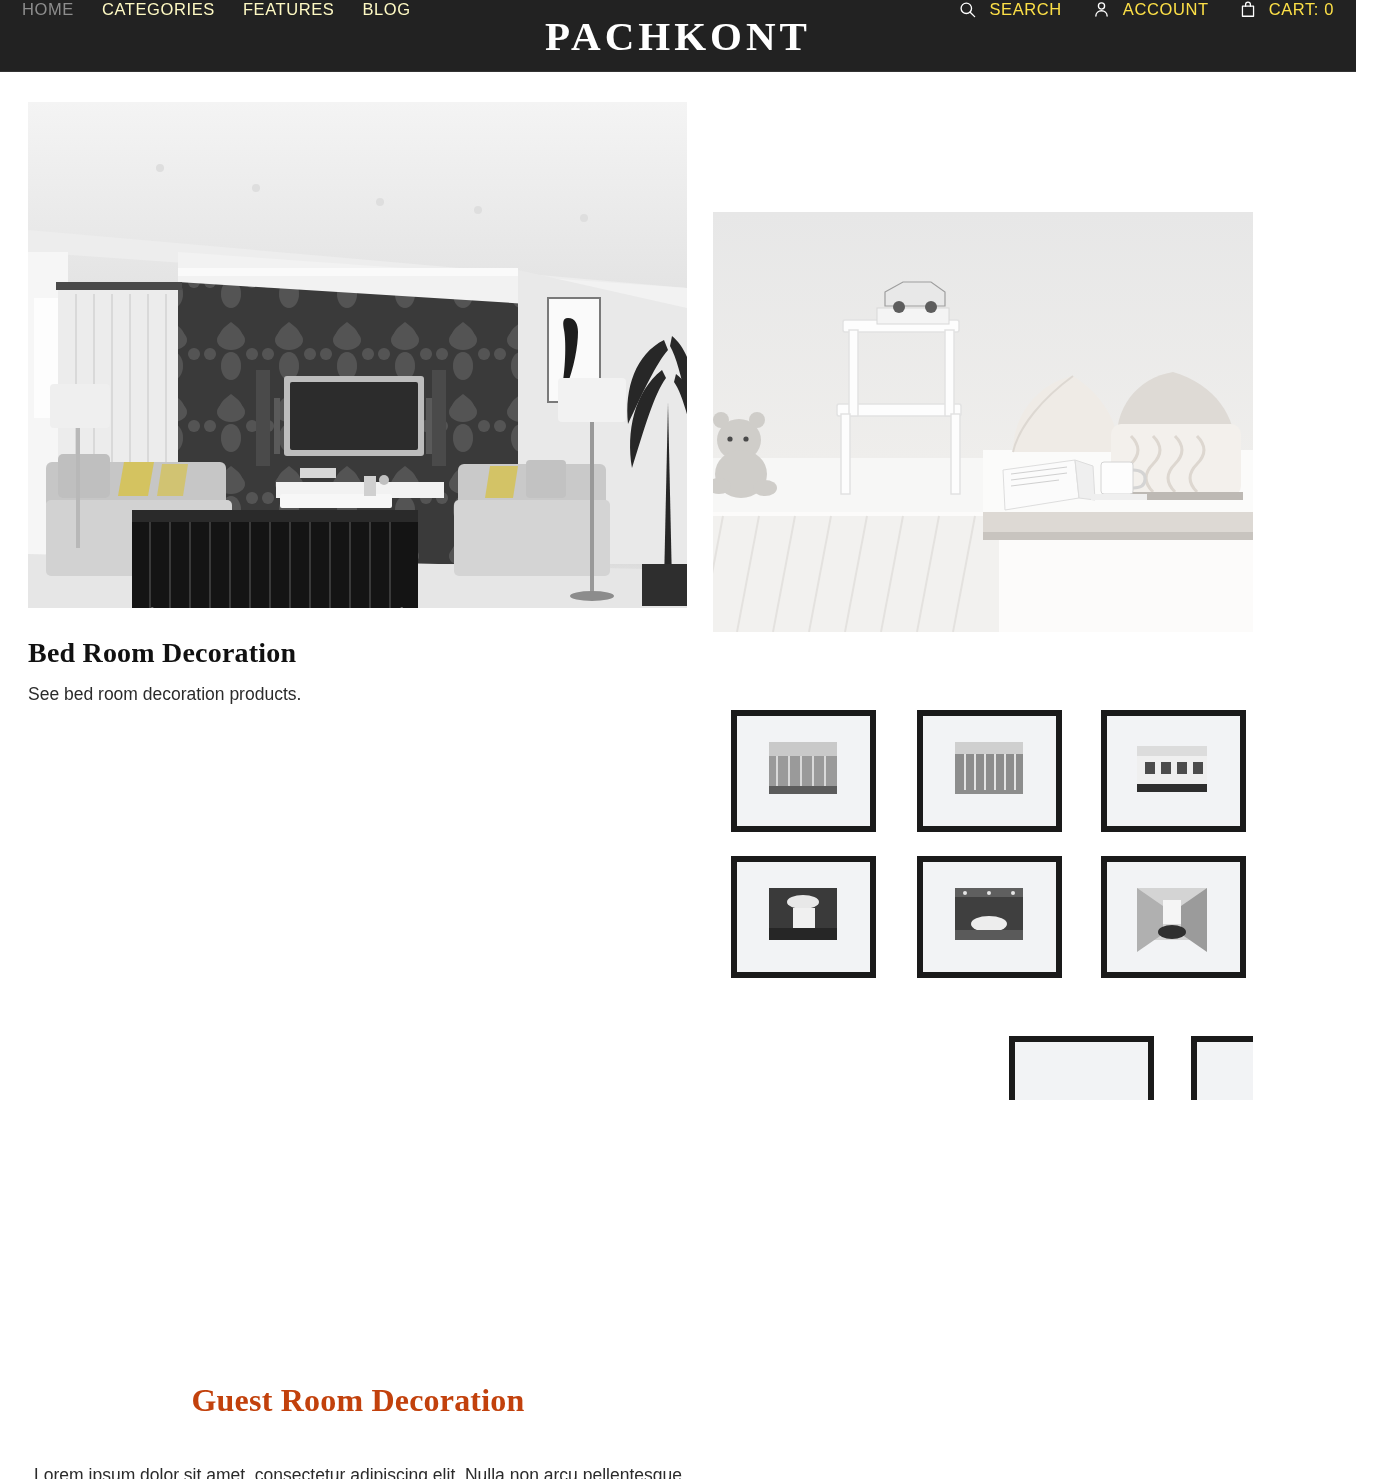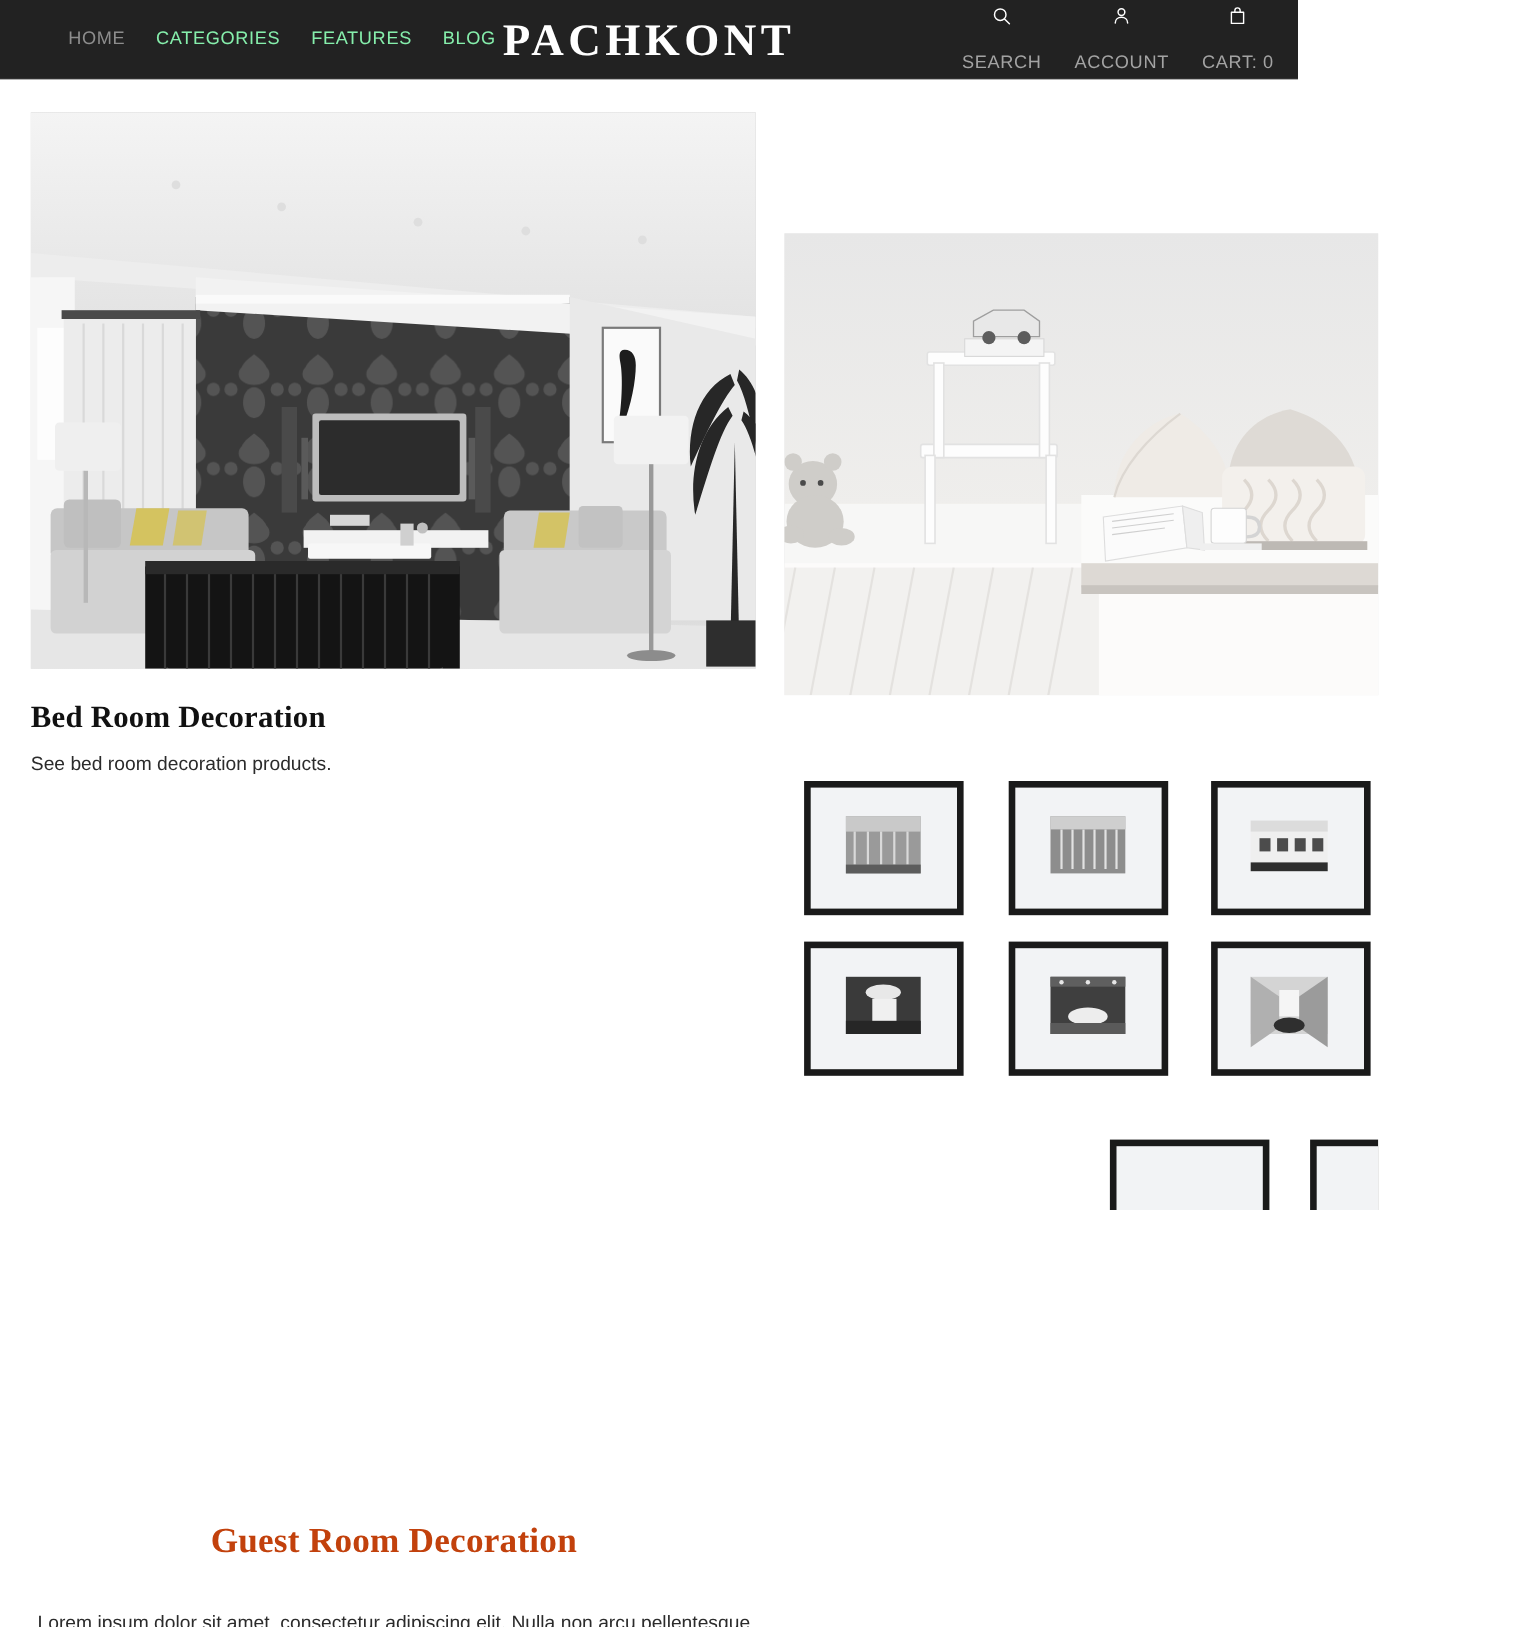--- a/index.html
+++ b/index.html
@@ -15,13 +15,12 @@
   
   .site-header {
     position: relative;
-    width: 1180px;
+    width: 1356px;
     height: 72px;
     background: #222222;
     display: flex;
-    align-items: center;
+    align-items: flex-start;
     border-bottom: 1px solid #333;
-    padding-left: 40px;
   }
 
   .nav-left {

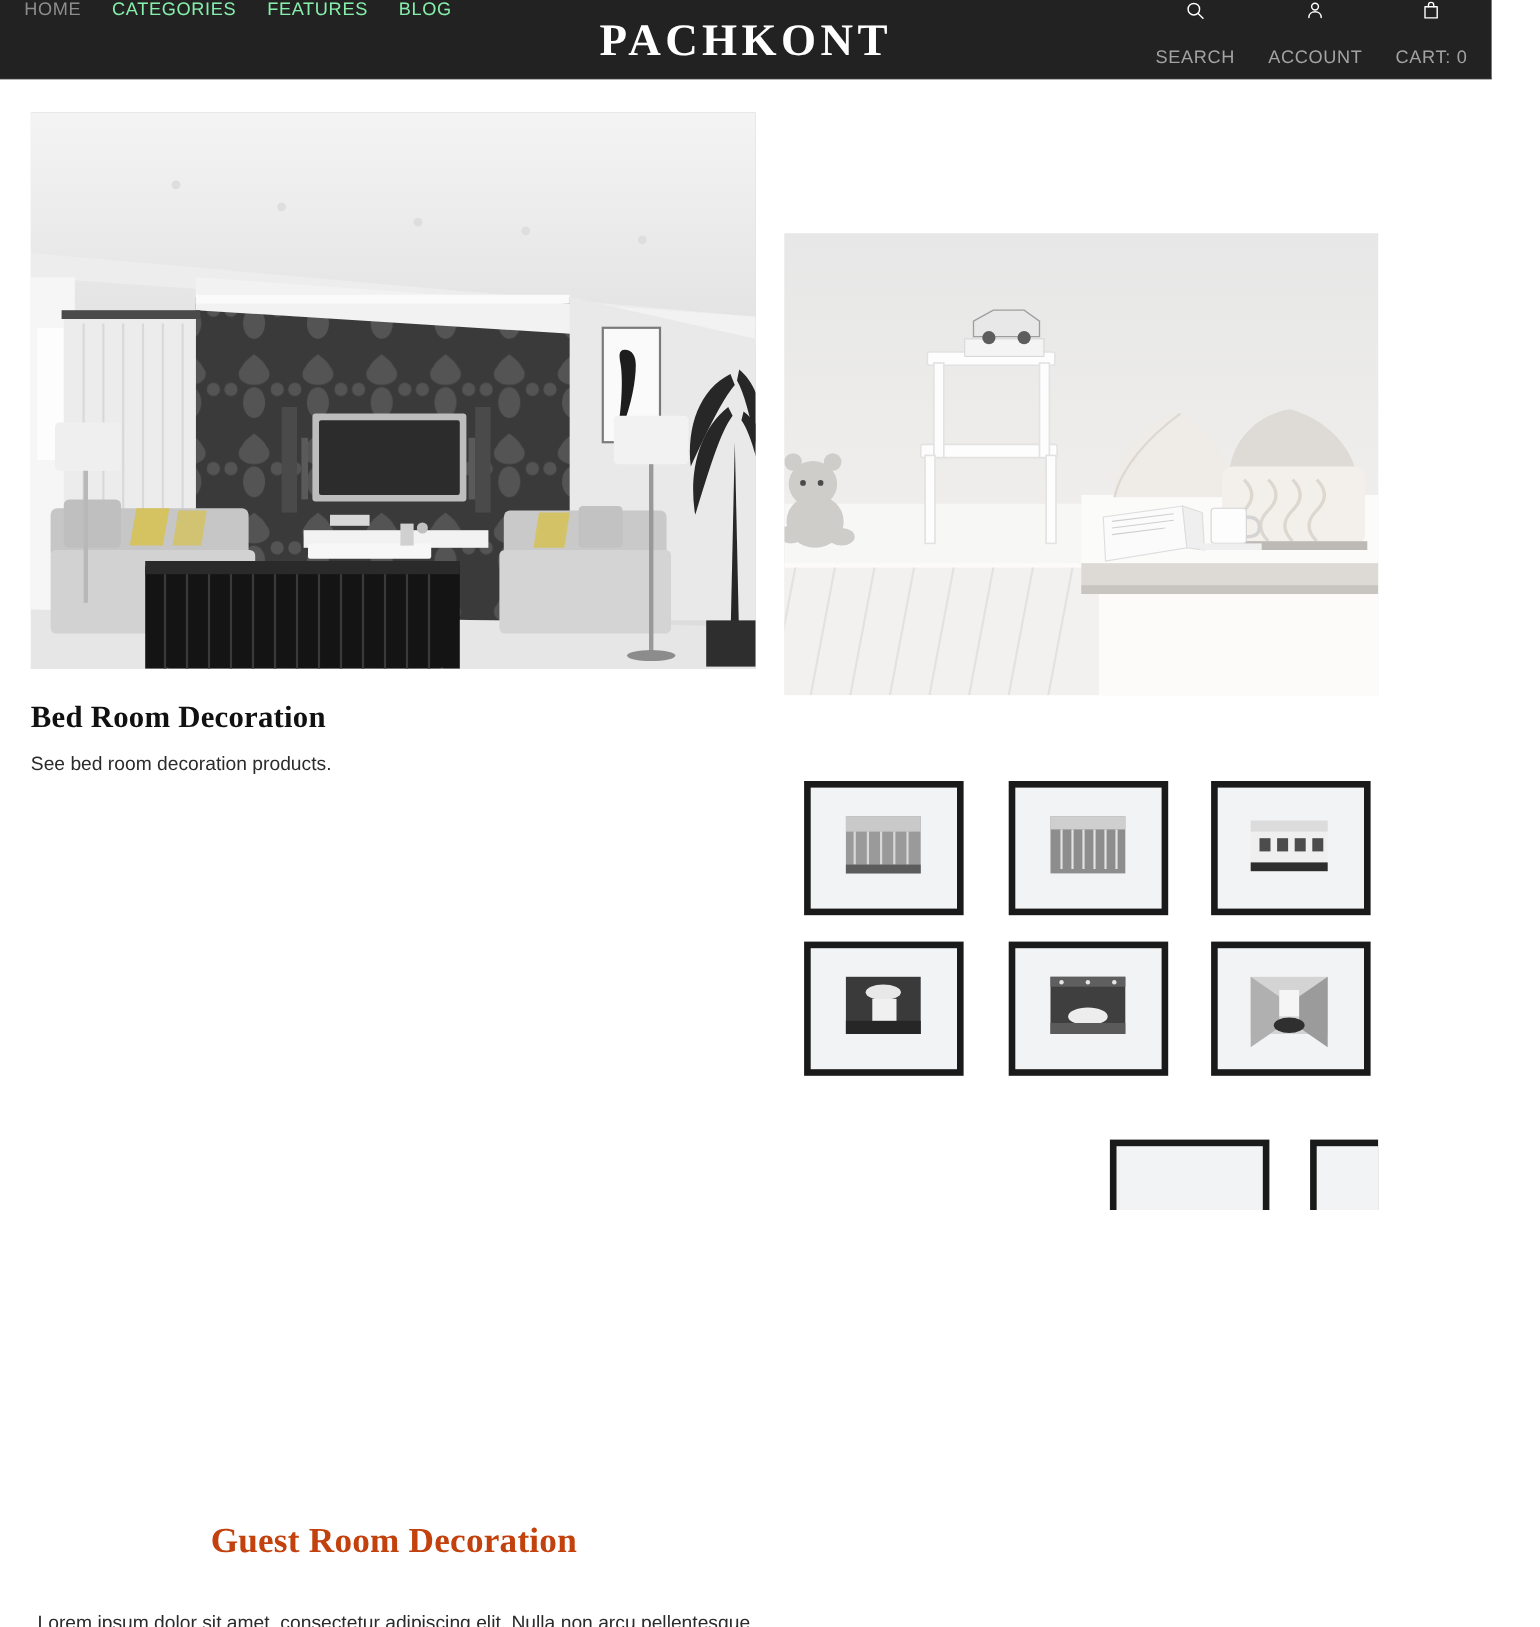--- a/index.html
+++ b/index.html
@@ -32,7 +32,7 @@
   }
 
   .nav-link {
-    color: #86efac;
+    color: #fef9c3;
     font-size: 16.5px;
     letter-spacing: 0.6px;
     text-decoration: none;

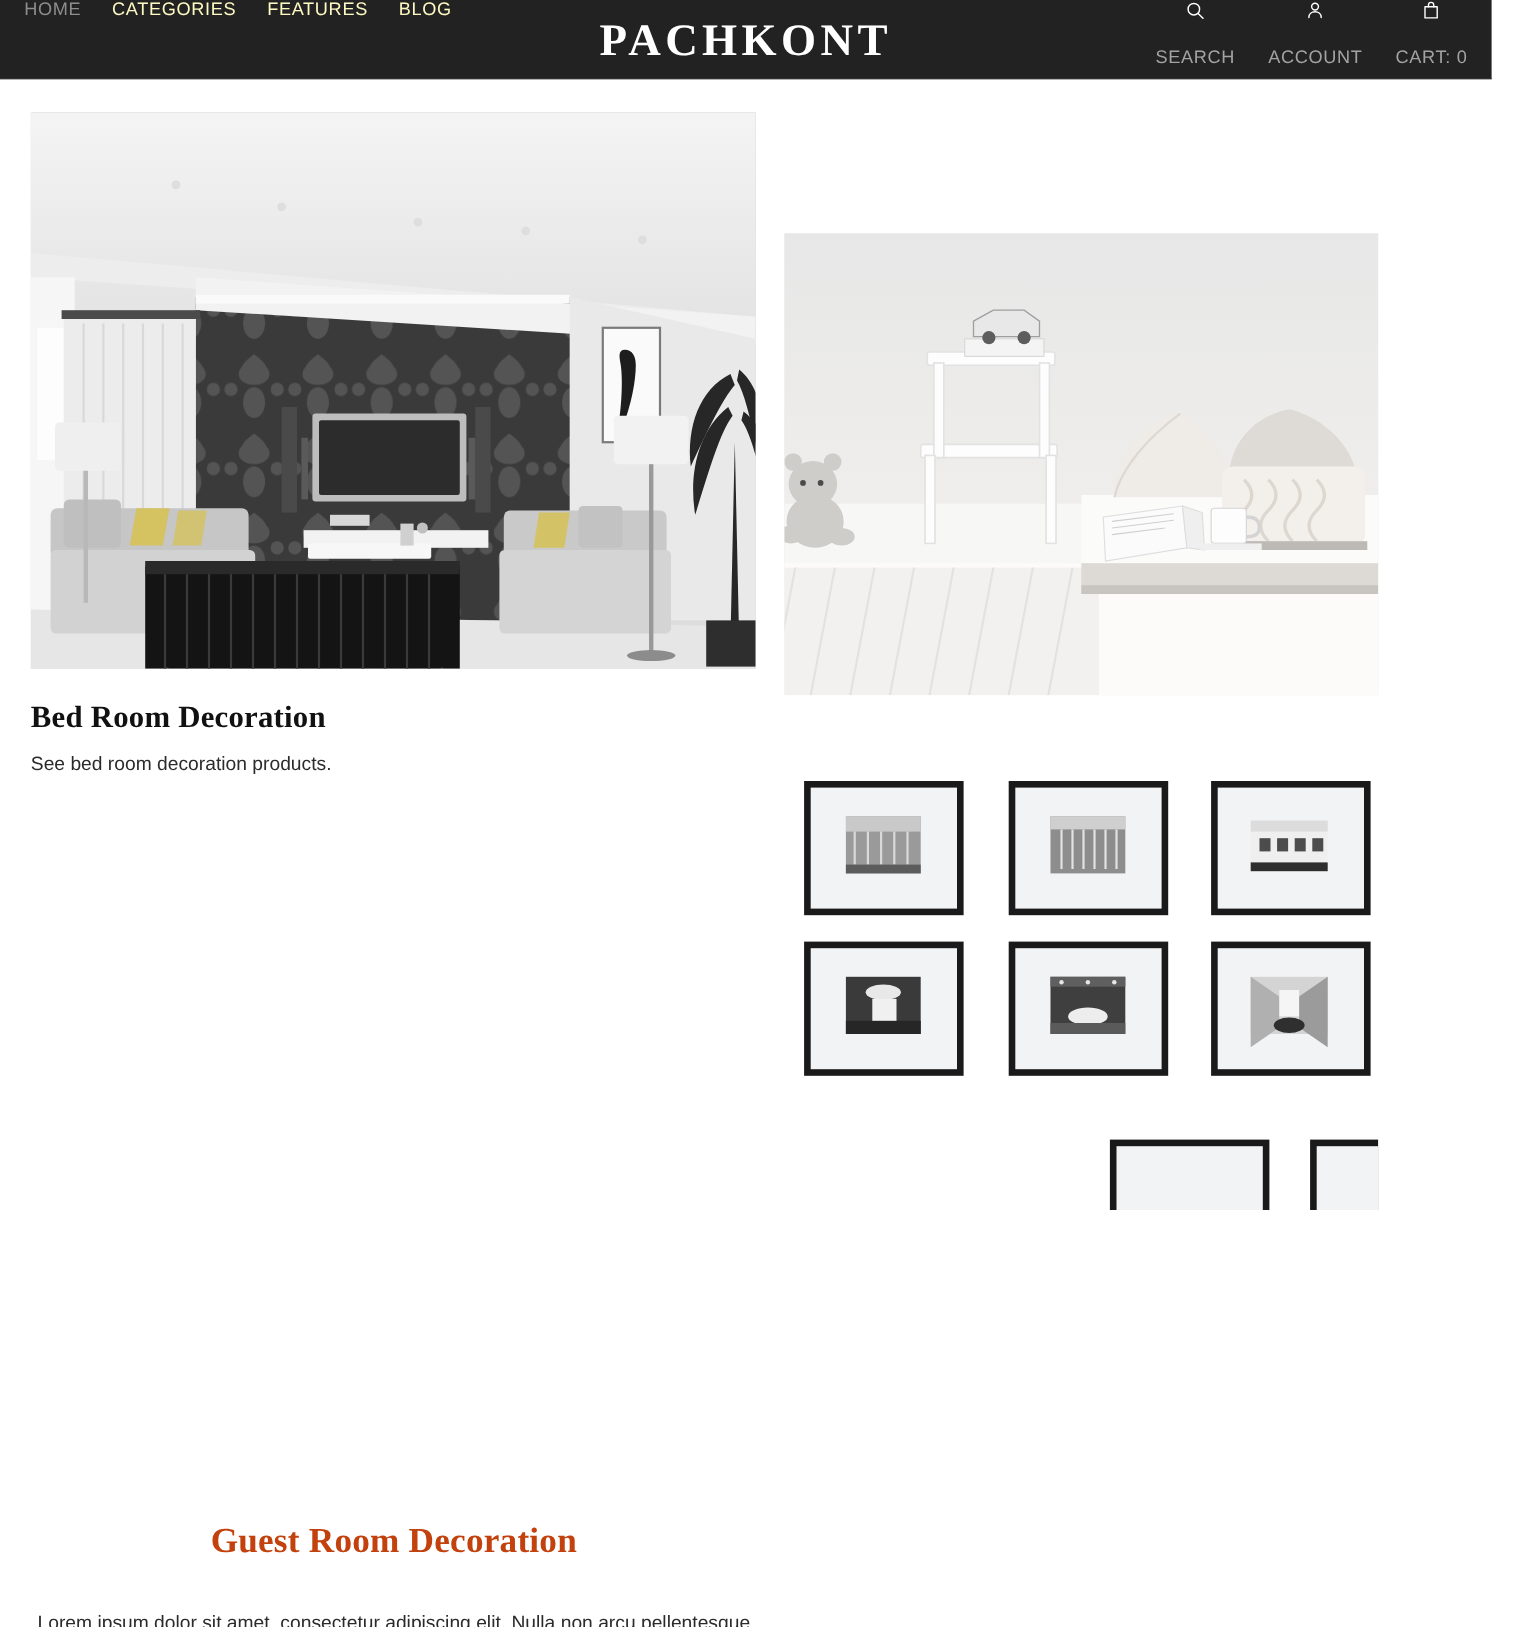--- a/index.html
+++ b/index.html
@@ -71,13 +71,12 @@
   .util-item {
     display: flex;
     align-items: center;
-    gap: 24px;
-    color: #a3a3a3;
+    gap: 12px;
+    color: #fde047;
     font-size: 16.5px;
     letter-spacing: 0.6px;
     cursor: pointer;
     white-space: nowrap;
-    flex-direction: column;
   }
   .util-item svg { display: block; }
 

